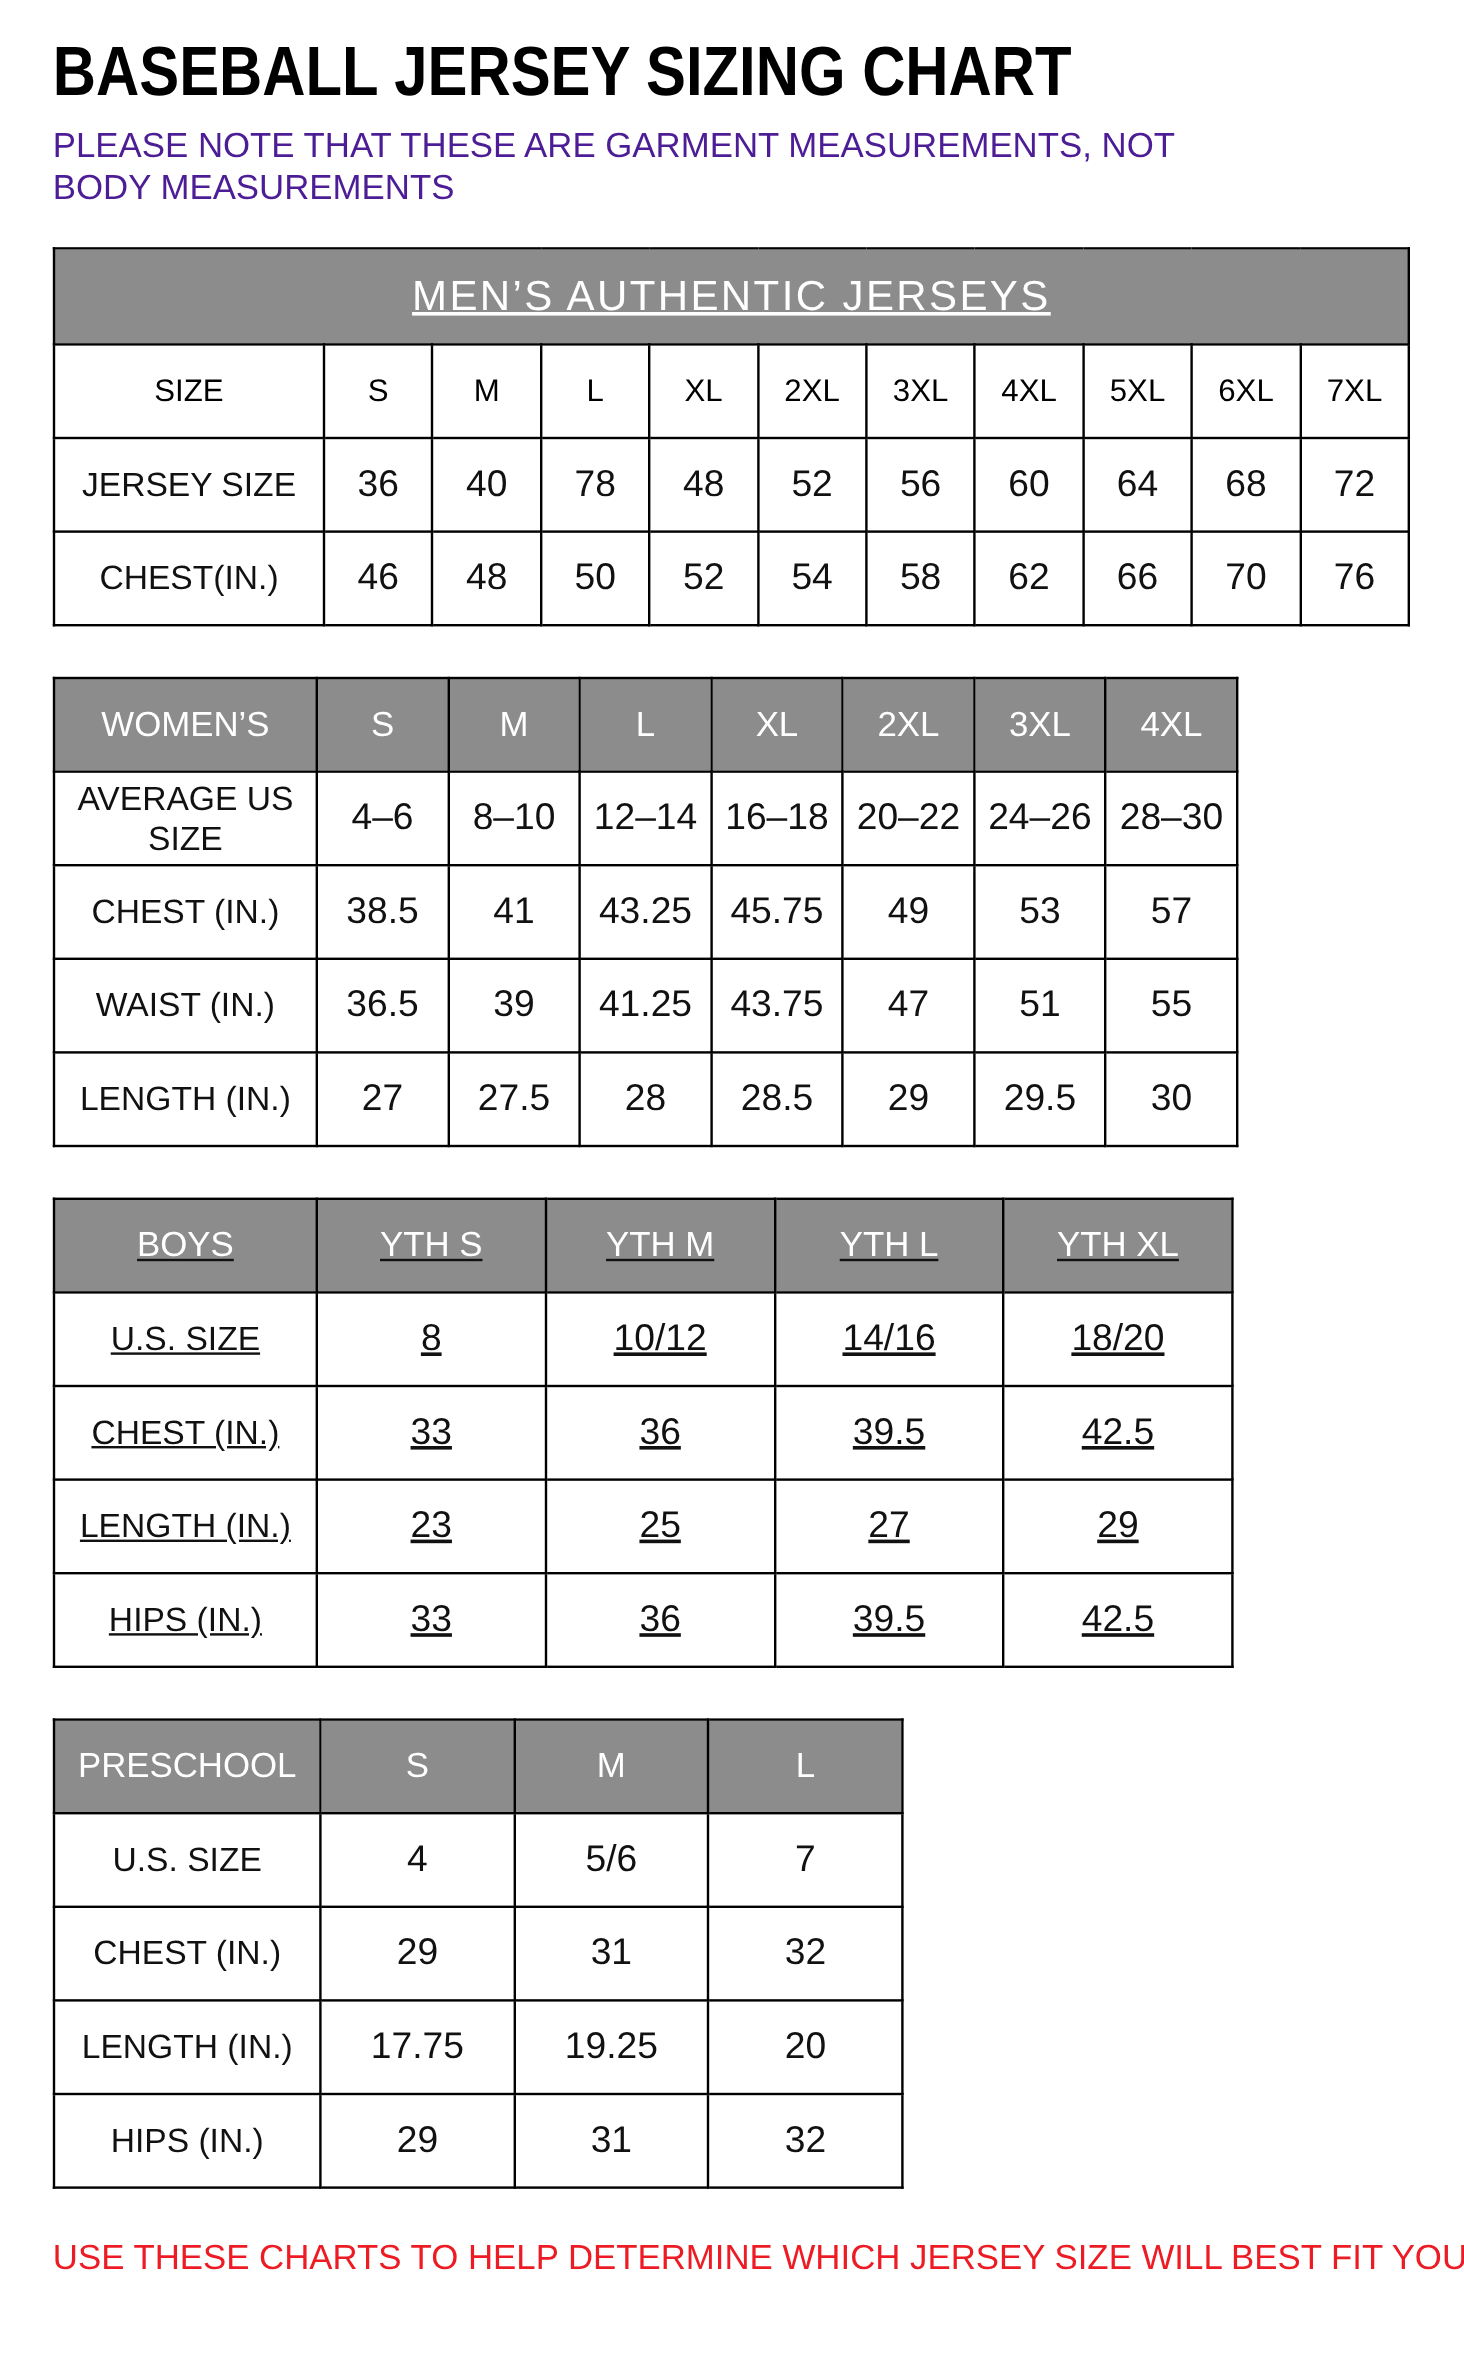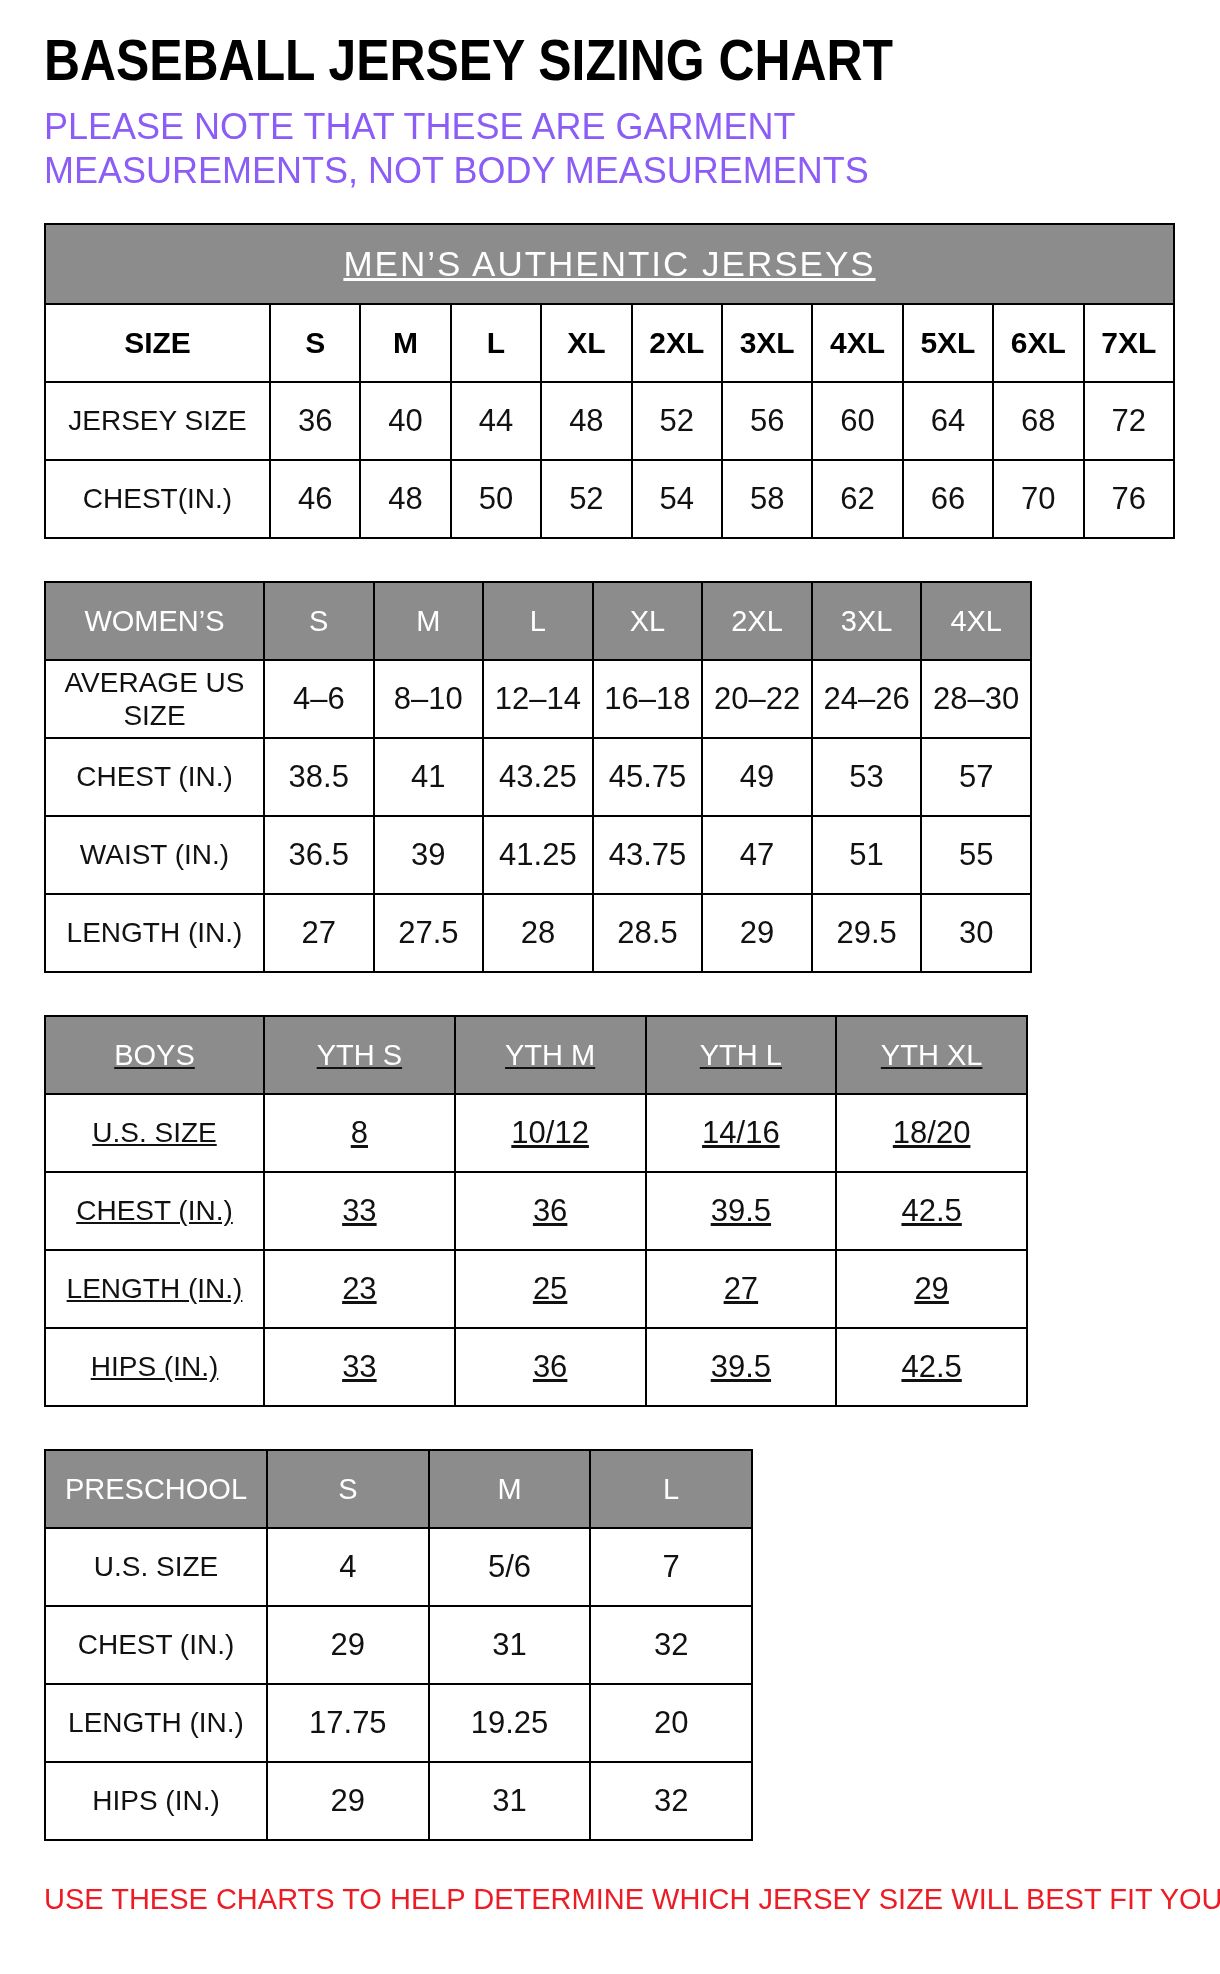--- a/index.html
+++ b/index.html
@@ -23,8 +23,8 @@
     color: #000000;
   }
   .note {
-    color: #8b5cf6;
-    font-size: 36px;
+    color: #4c1d95;
+    font-size: 29px;
     line-height: 1.22;
     max-width: 980px;
     margin: 12px 0 30px 0;

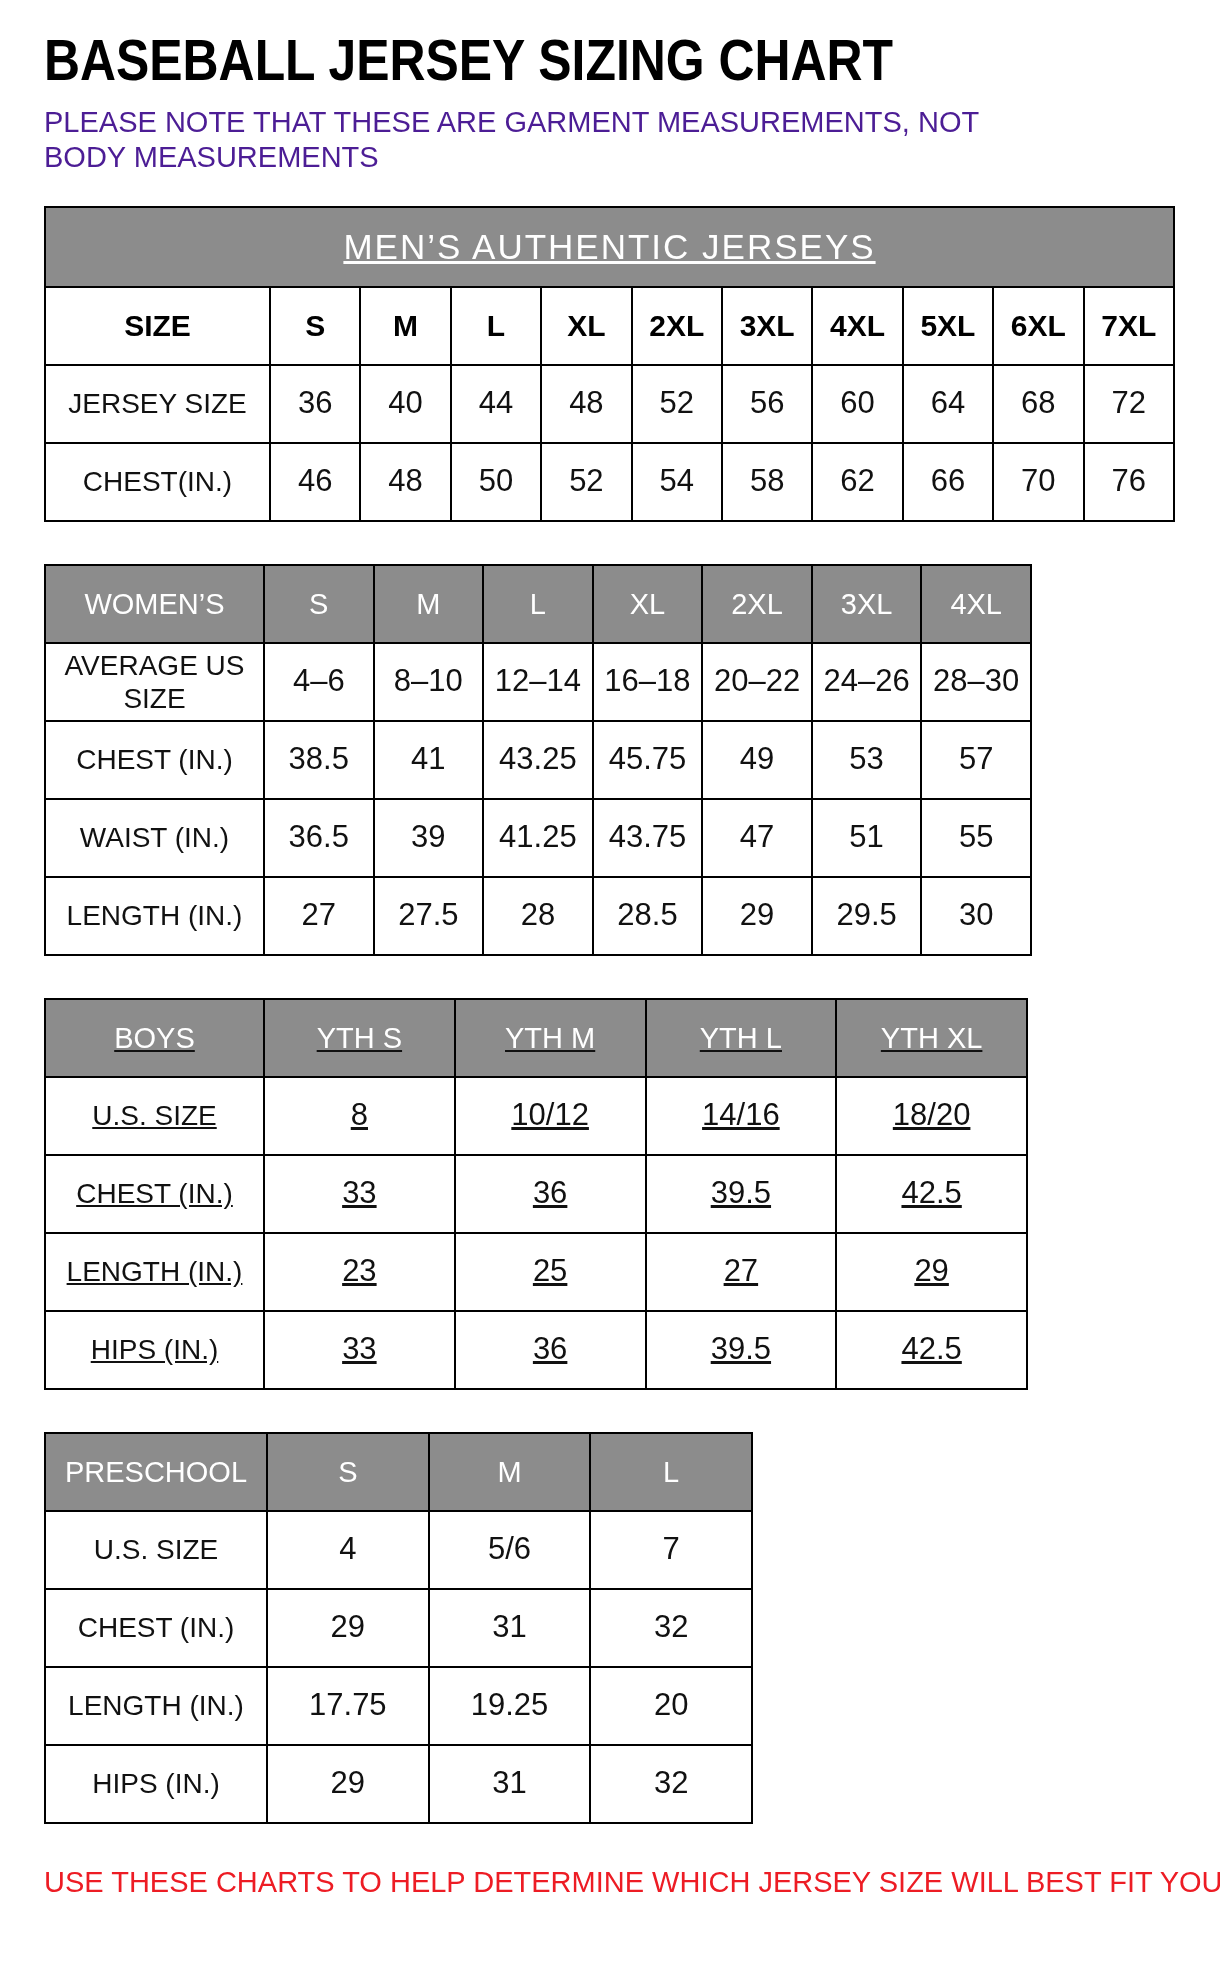--- a/index.html
+++ b/index.html
@@ -61,7 +61,7 @@
   tr.gray-row th:not(:first-child) {
     border-left: 2px solid #f5f5f5;
   }
-  tr.plain-row th { font-size: 30px; color: #000000; font-weight: bold; }
+  tr.plain-row th { font-size: 26px; color: #000000; }
   .size-table td.label { font-size: 28px; }
   .size-table td.value { font-size: 31px; }
   .table-0 { width: 1131px; }  .table-0 col.first-col { width: 225px; }

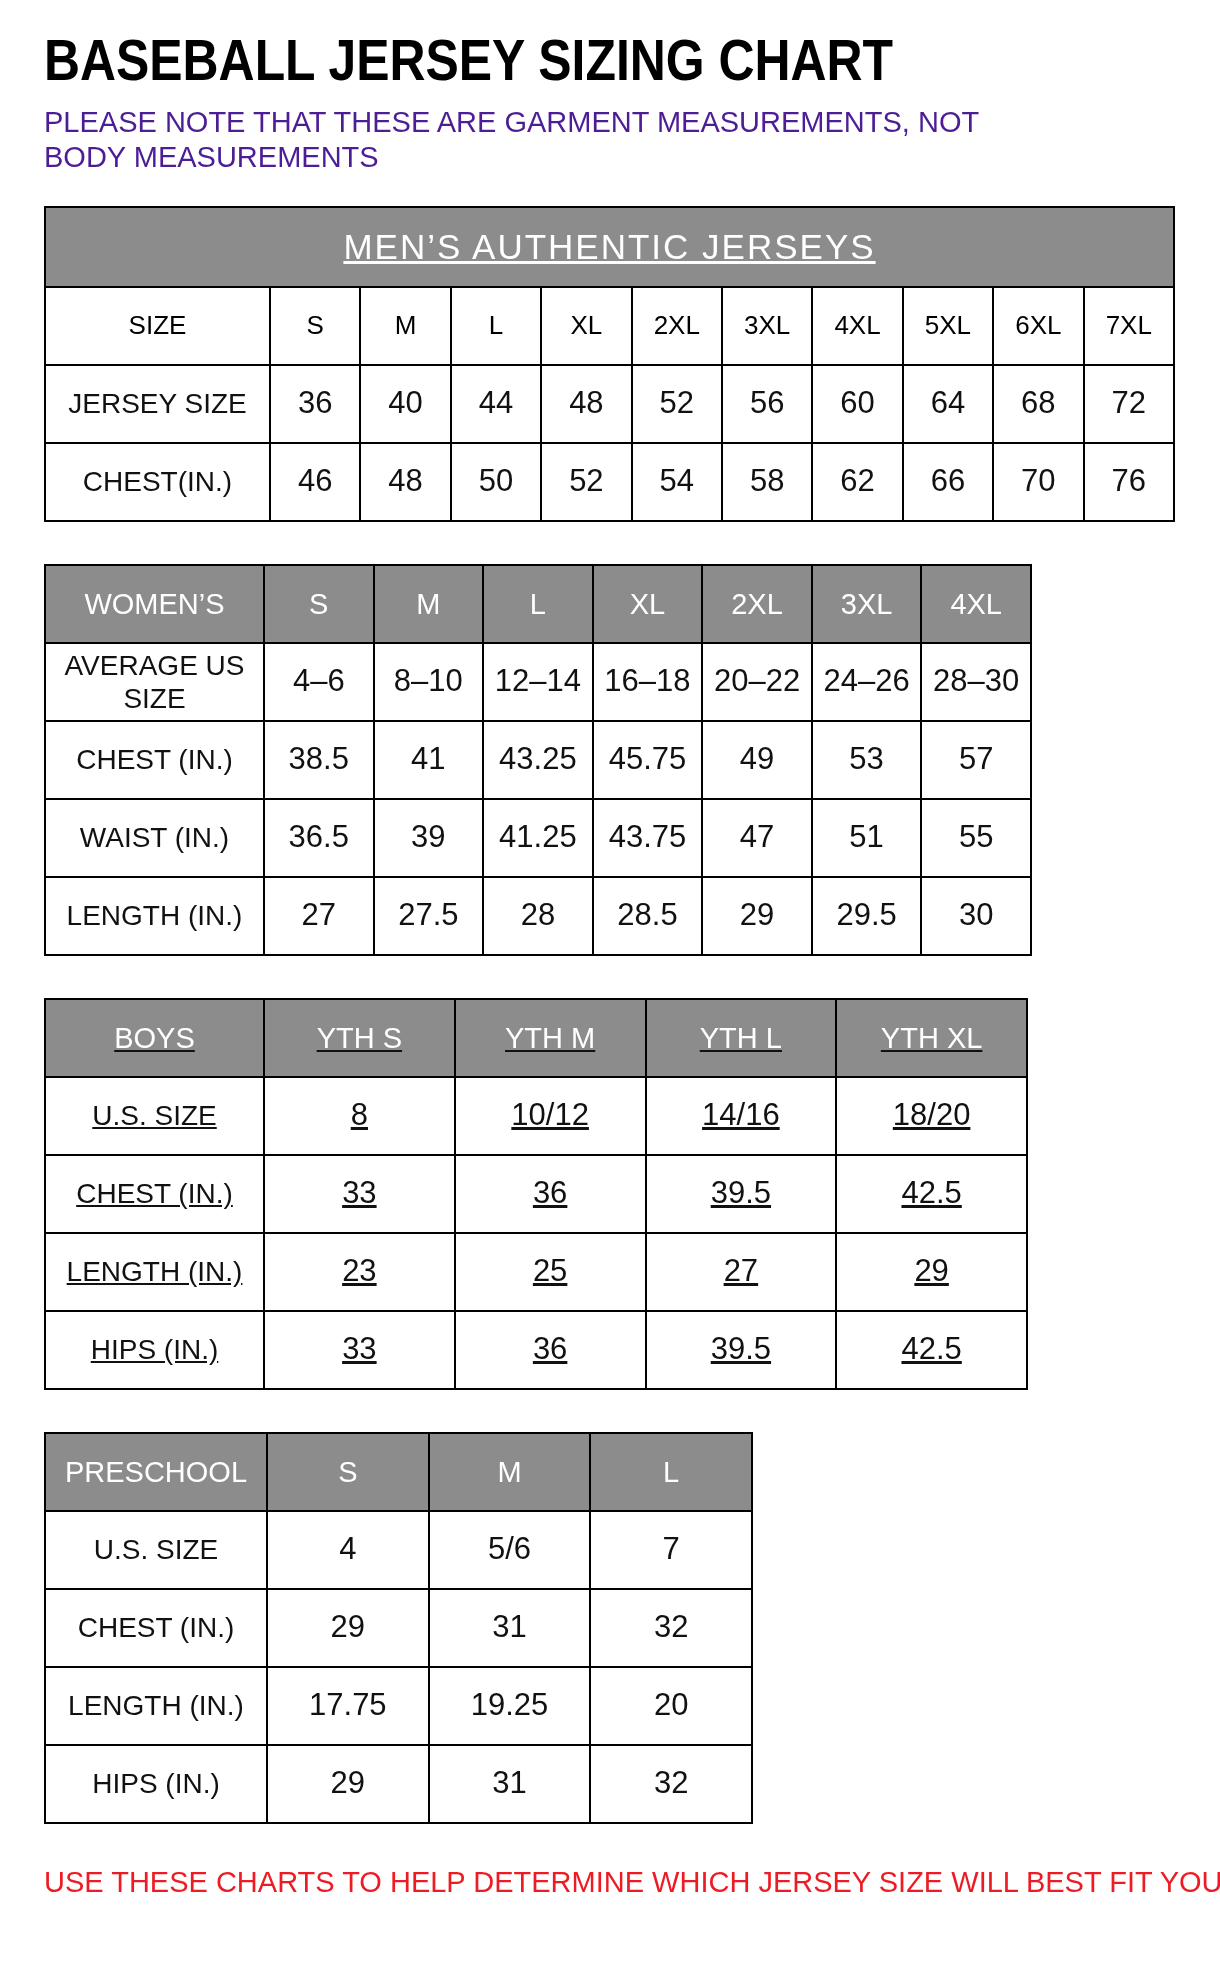--- a/index.html
+++ b/index.html
@@ -117,7 +117,7 @@
           <td class="label">JERSEY SIZE</td>
           <td class="value">36</td>
           <td class="value">40</td>
-          <td class="value">44</td>
+          <td class="value">78</td>
           <td class="value">48</td>
           <td class="value">52</td>
           <td class="value">56</td>

